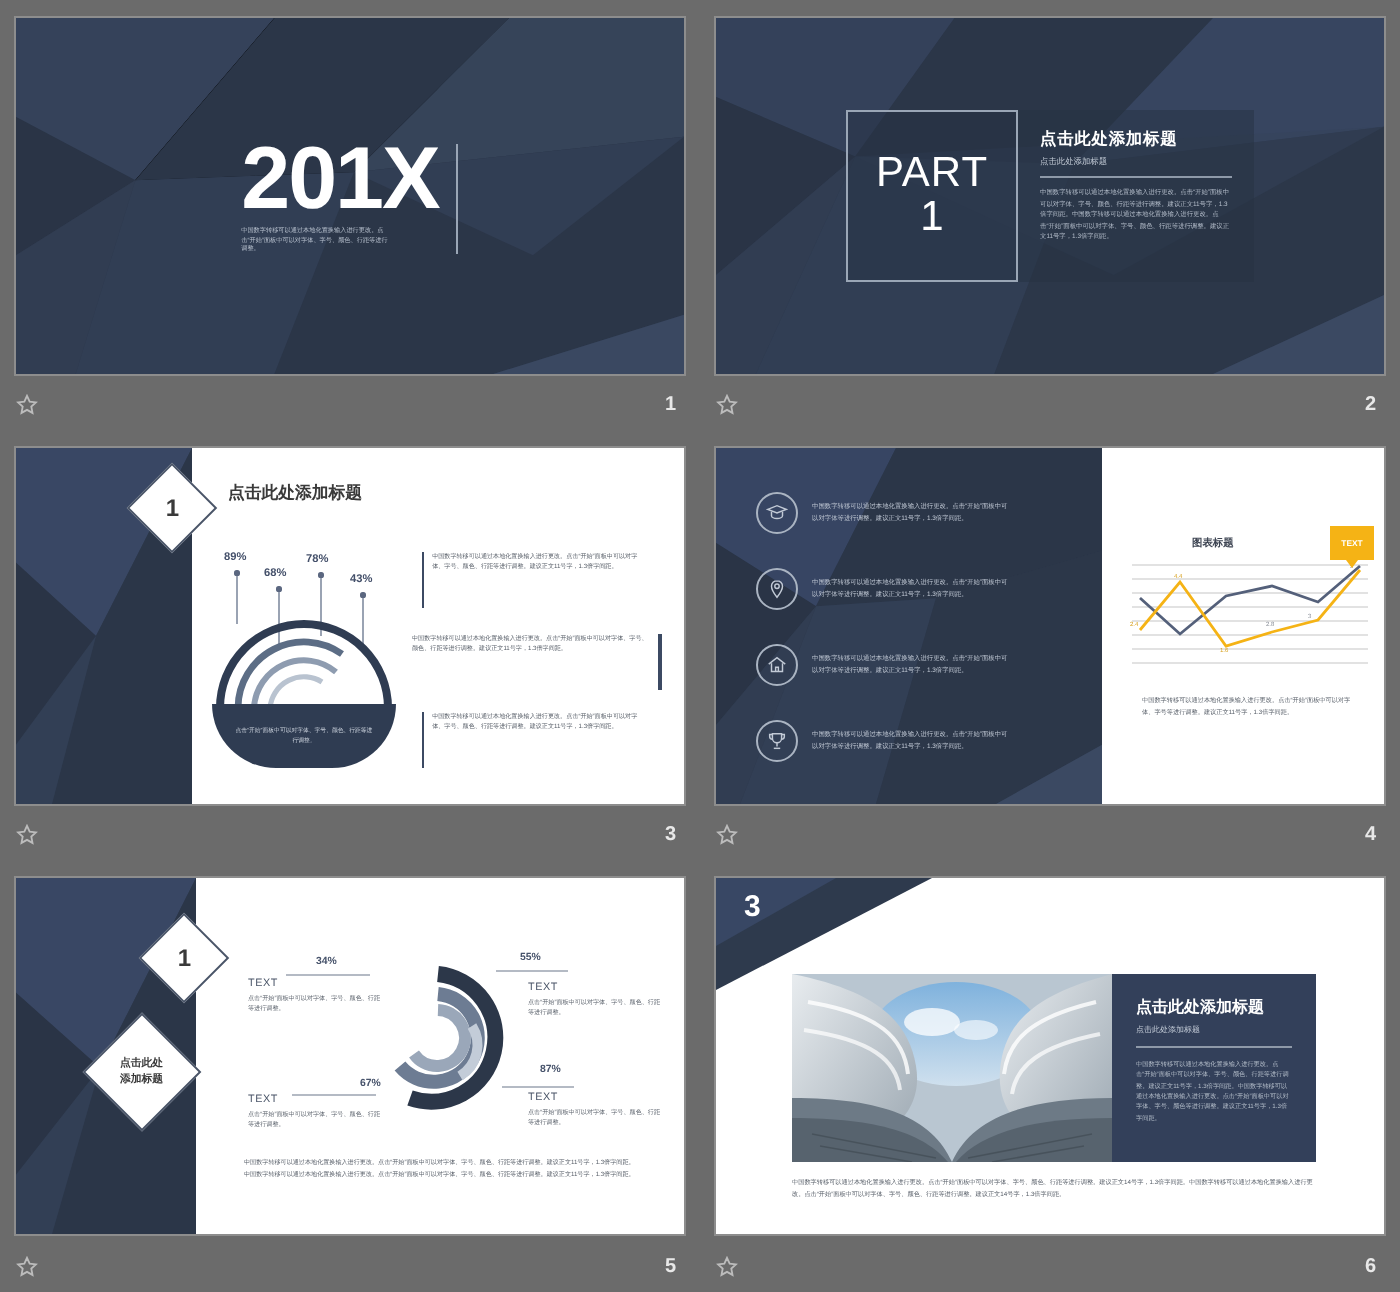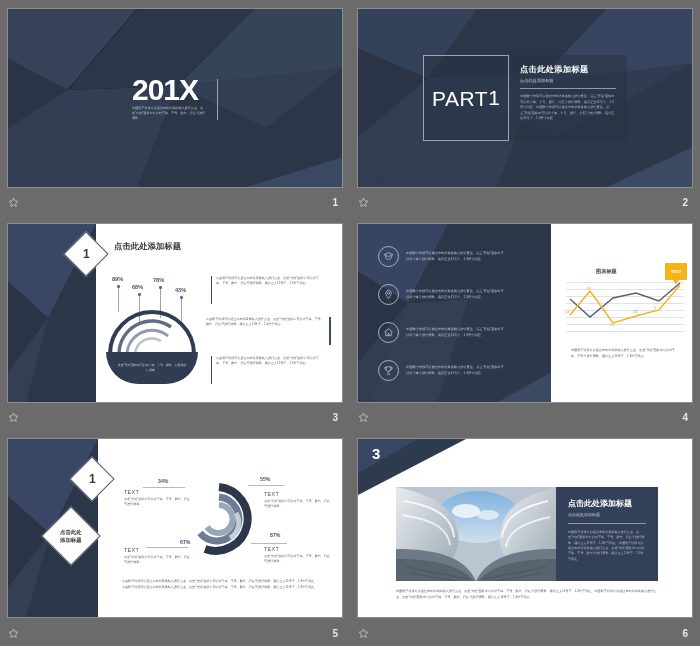--- a/index.html
+++ b/index.html
@@ -53,7 +53,7 @@
   .s1-inner { display: flex; align-items: flex-start; }
   .s1-left { text-align: left; padding-right: 9px; }
   .s1-year {
-    font-size: 30px; font-weight: bold; color: #fff;
+    font-size: 44px; font-weight: bold; color: #fff;
     line-height: .95; letter-spacing: -1px;
   }
   .s1-sub {

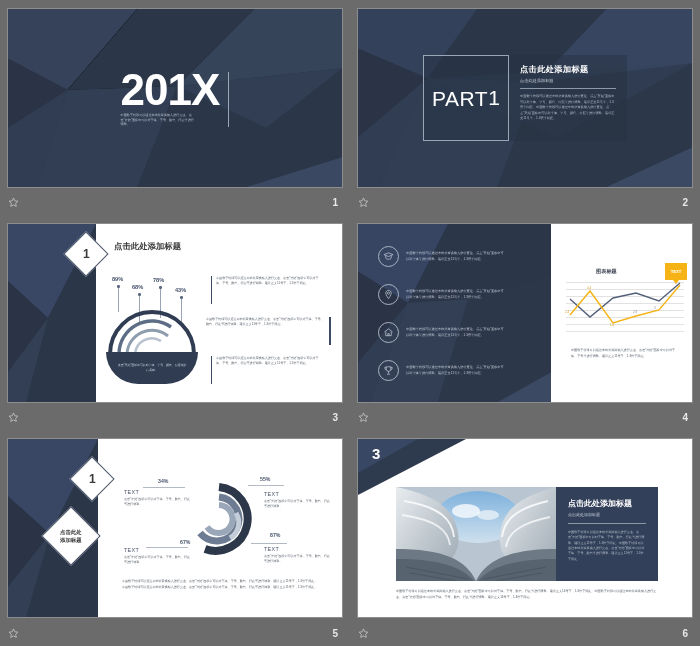--- a/index.html
+++ b/index.html
@@ -76,7 +76,7 @@
     width: 86px; height: 86px;
     border: 1.6px solid #9aa6b6;
     background: rgba(38,49,66,.45);
-    display: flex; flex-direction: row;
+    display: flex; flex-direction: column;
     align-items: center; justify-content: center;
     color: #fff;
   }

